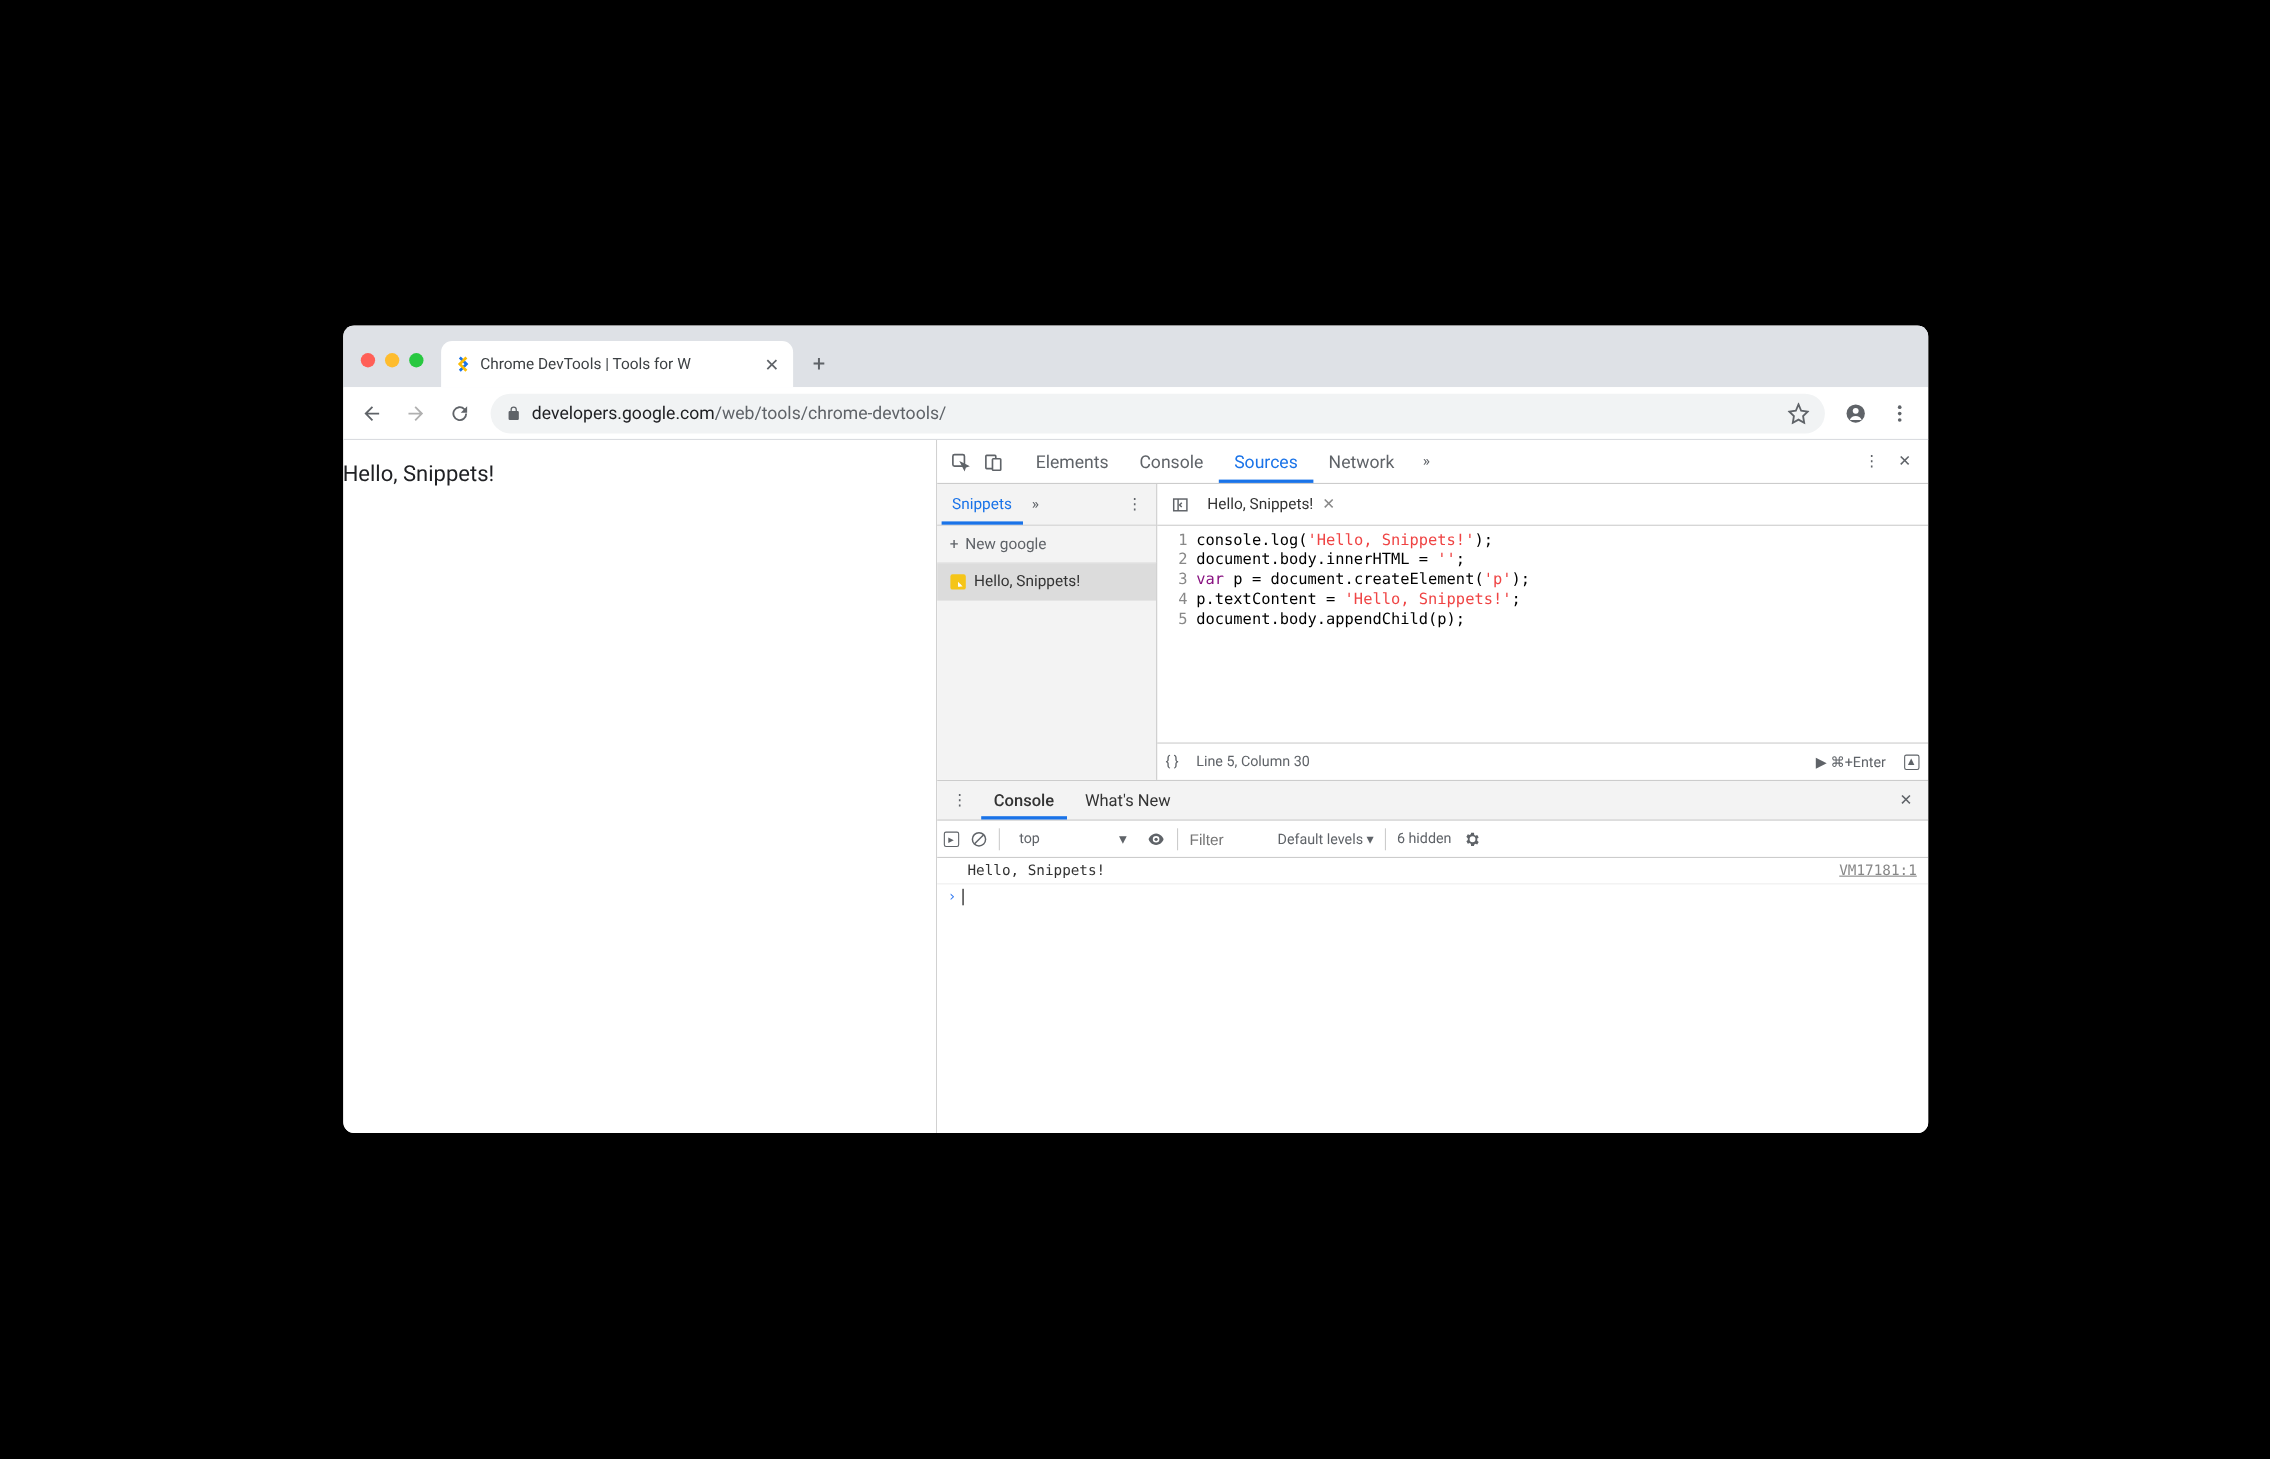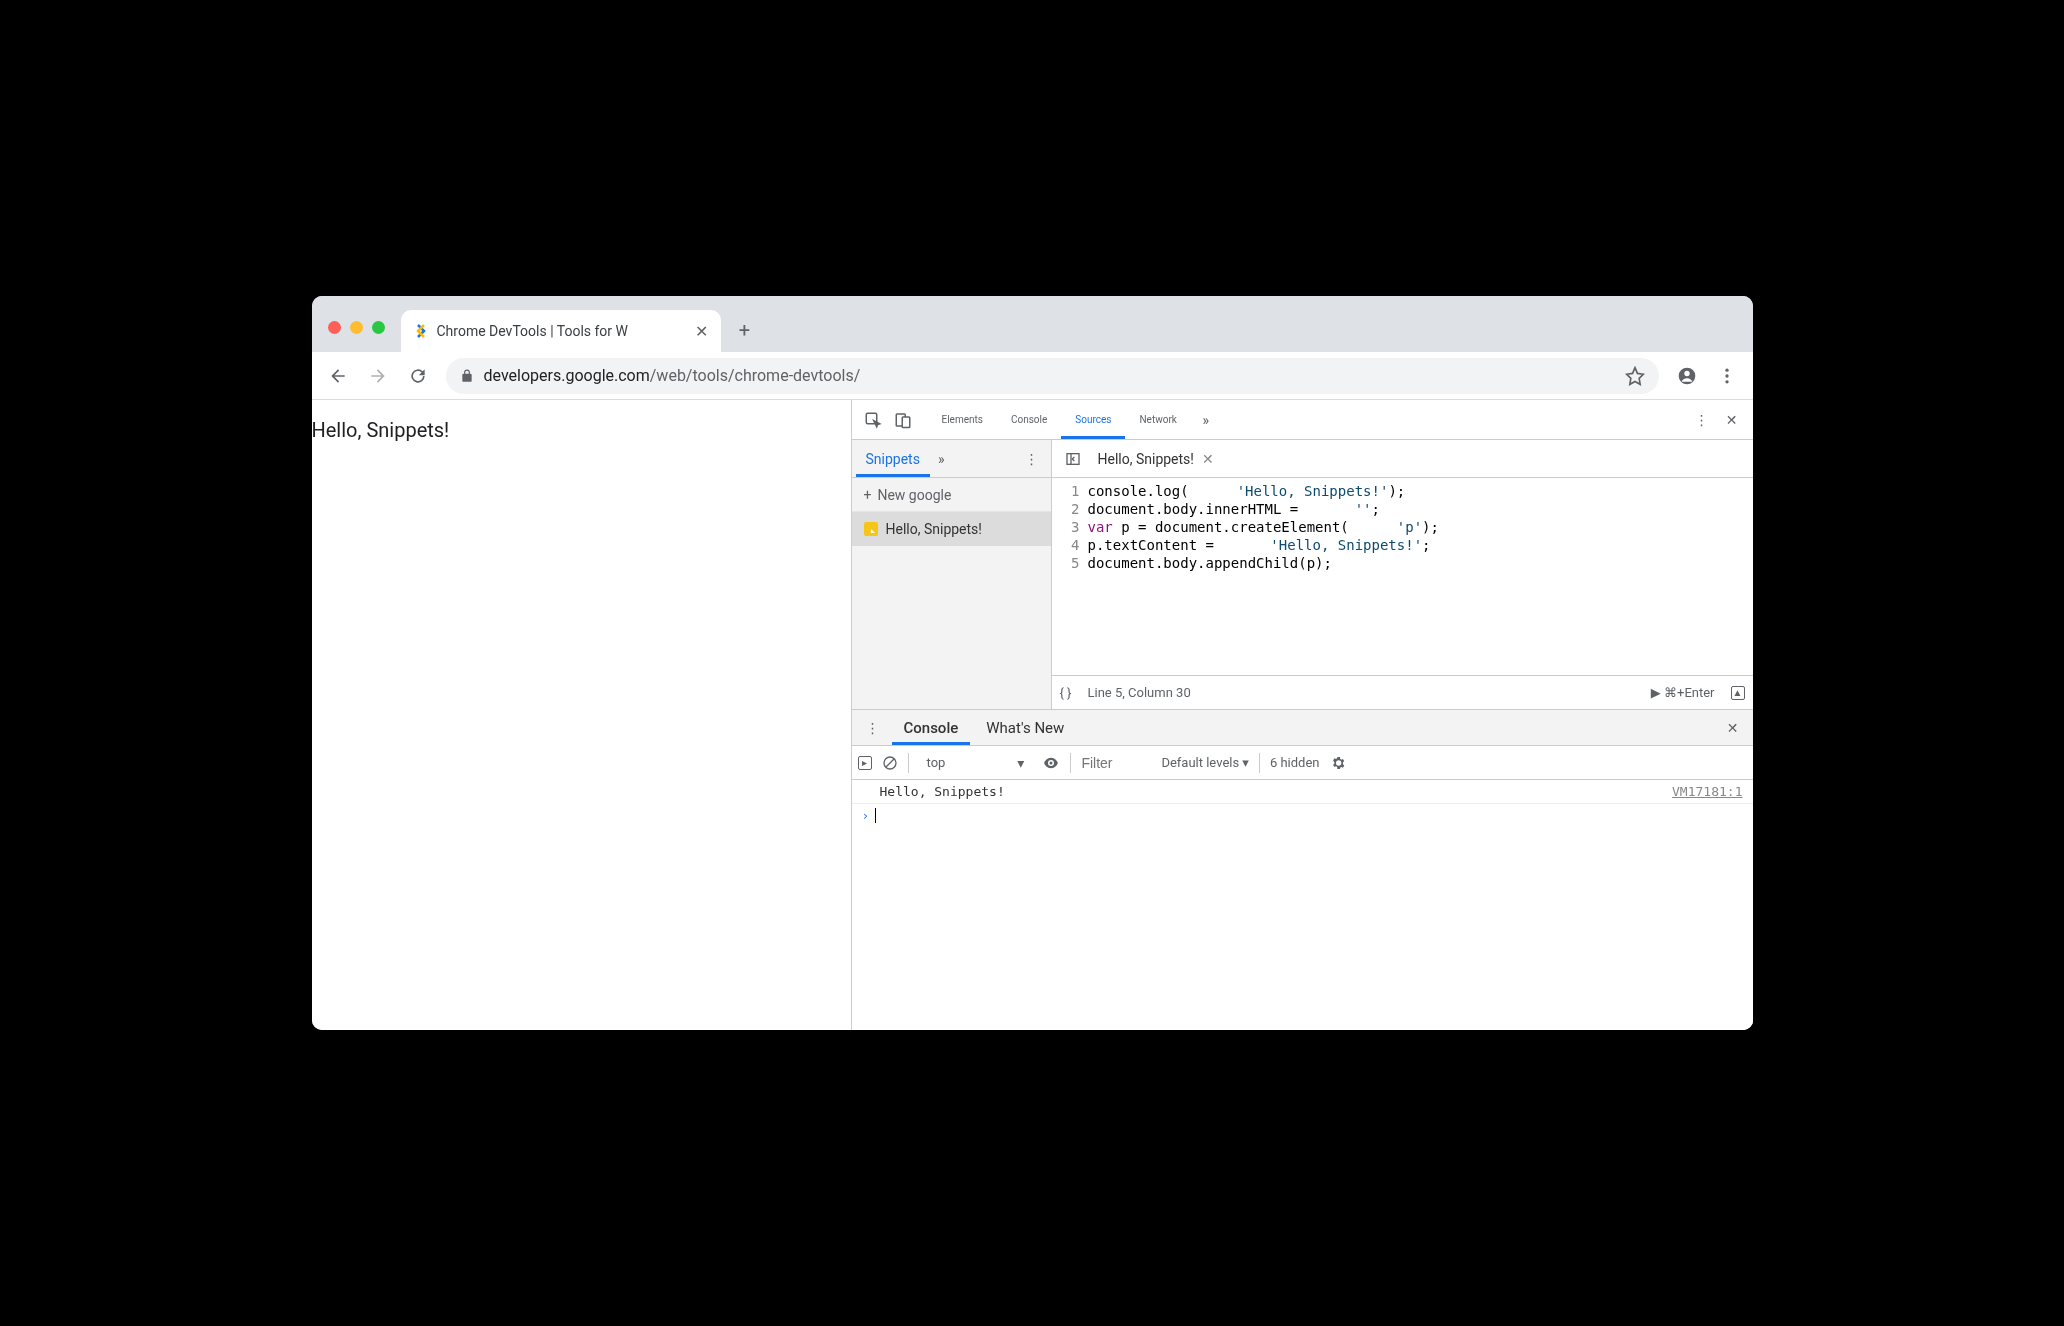--- a/index.html
+++ b/index.html
@@ -125,7 +125,7 @@
     display:flex; align-items:center;
     color:#5f6368;
     cursor:pointer;
-    font-size: 10px;
+    font-size: 16px;
   }
   .dt-tab.active { color:#1a73e8; border-bottom: 3px solid #1a73e8; padding-top:3px; }
   .dt-icn { width:30px; display:flex; justify-content:center; color:#5f6368; cursor:pointer; }

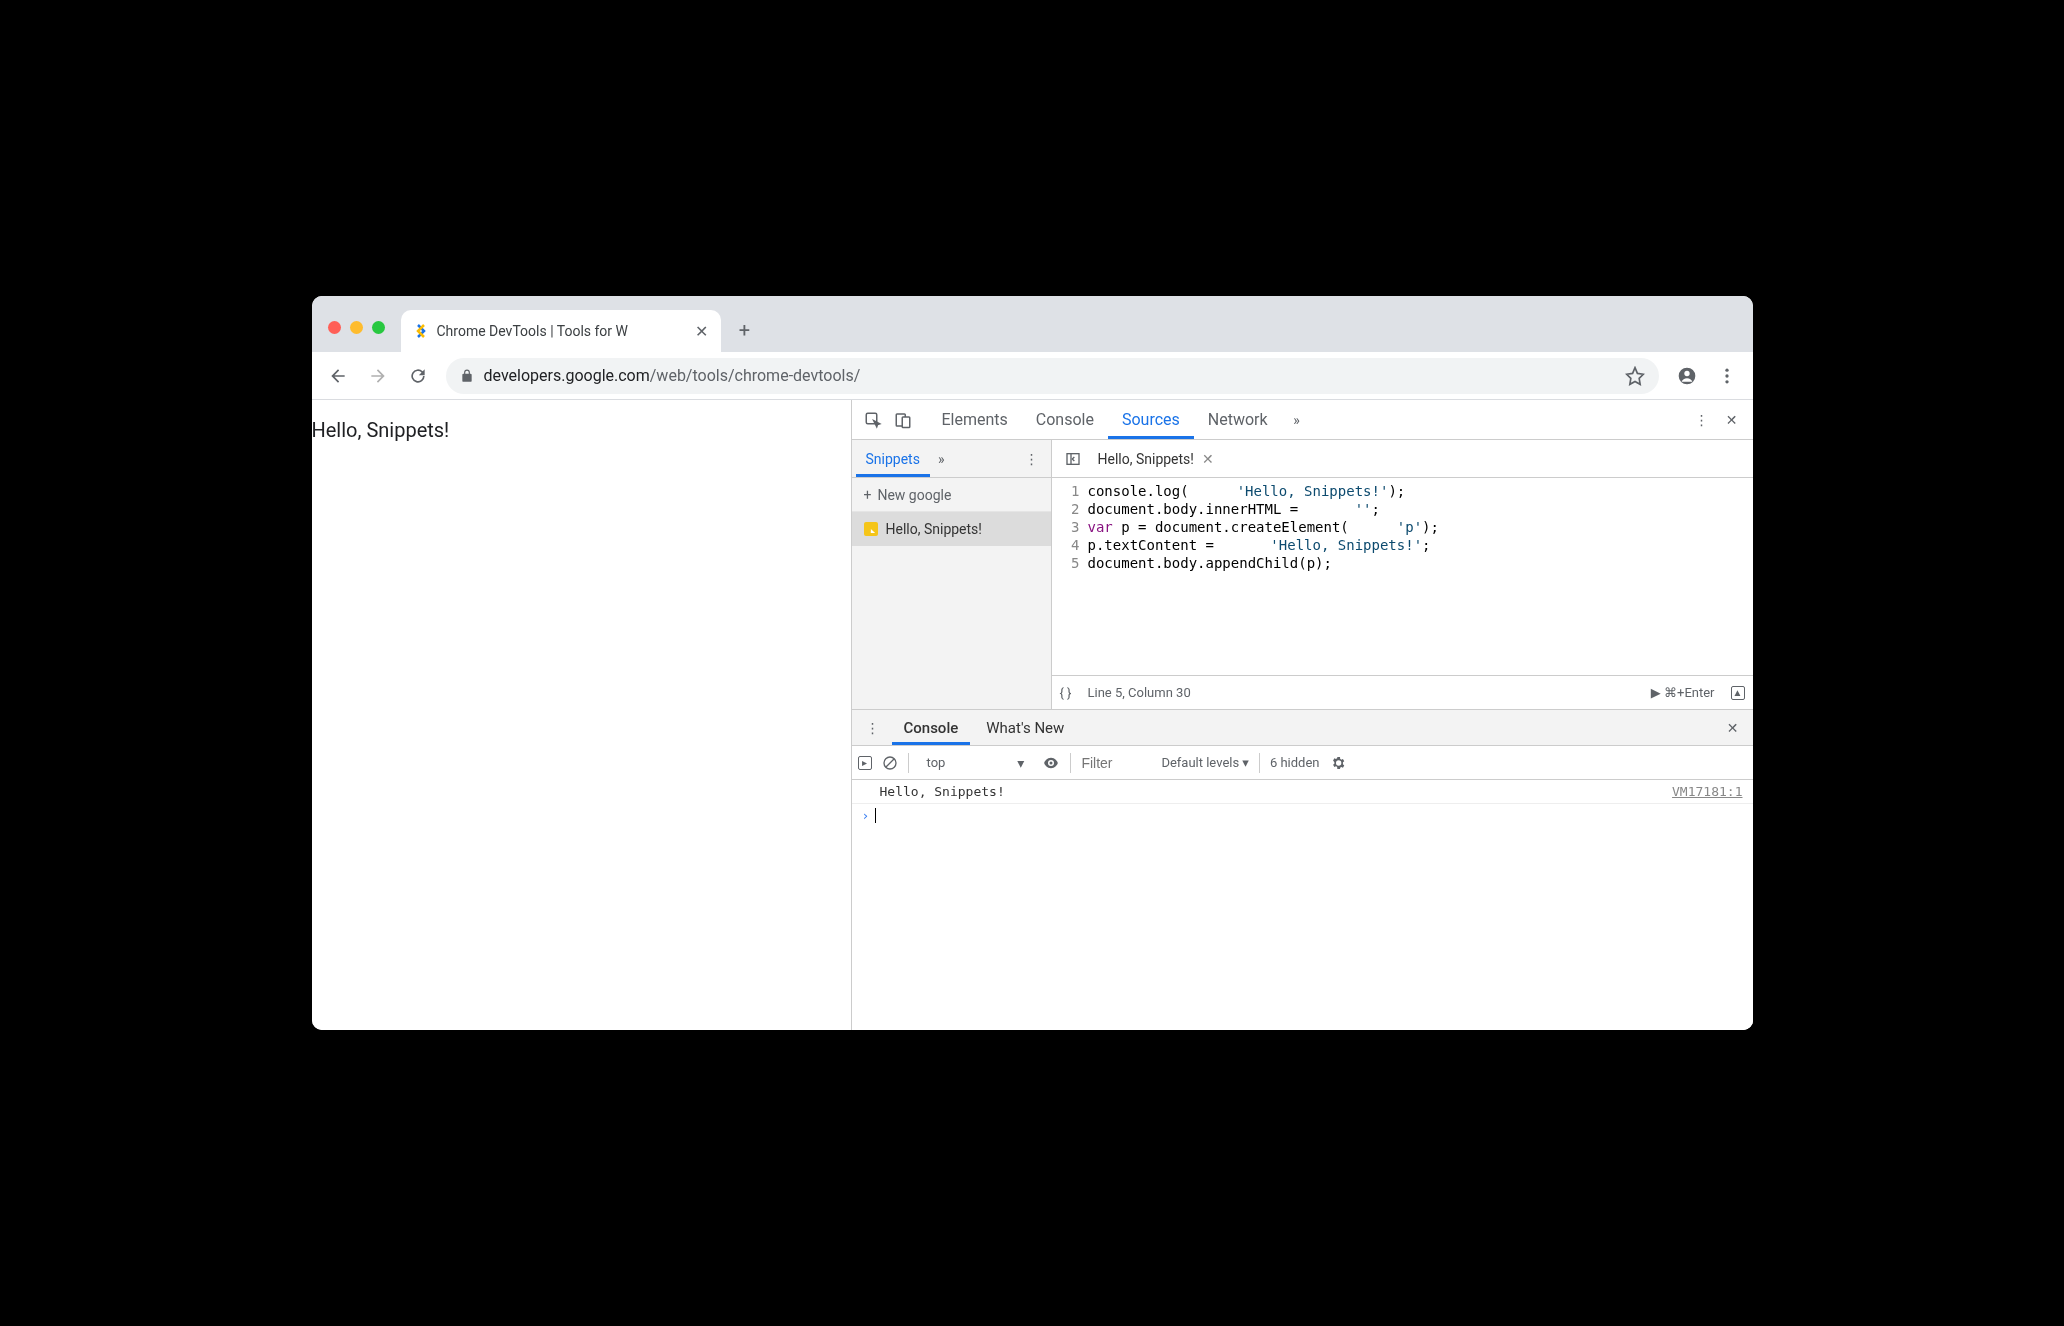--- a/index.html
+++ b/index.html
@@ -183,7 +183,7 @@
   }
   .gutter { width: 36px; text-align:right; color:#888; padding-right:8px; user-select:none; }
   .codelines { flex:1; white-space: pre; }
-  .str { color:#0c4a6e;margin-left:48px; } .kw{color:#881280;} .pln{color:#000;}
+  .str { color:#ef4444; } .kw{color:#881280;} .pln{color:#000;}
   .ed-status {
     height: 34px; border-top:1px solid #ccc;
     display:flex; align-items:center; padding:0 8px;

